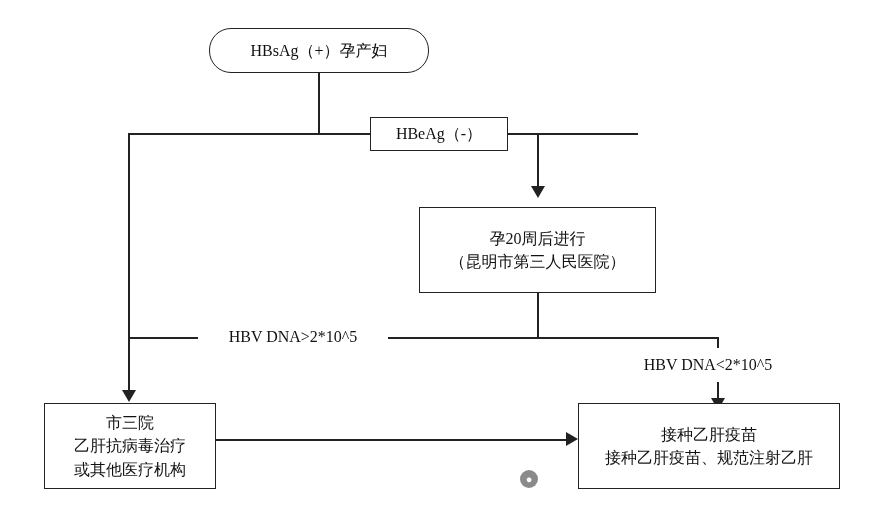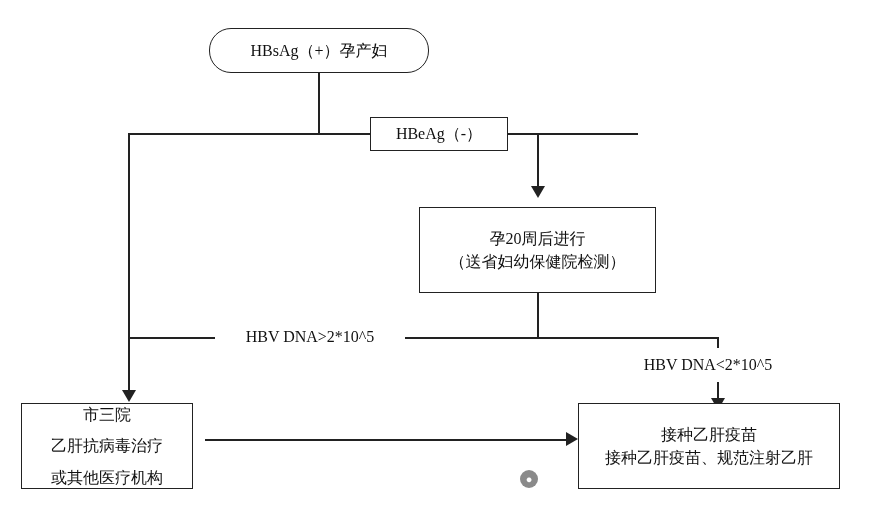--- a/index.html
+++ b/index.html
@@ -121,7 +121,7 @@
 
   <div class="node" style="left:419px; top:198px; width:237px; height:86px;margin-top:9px;">
     <span class="line">孕20周后进行</span>
-    <span class="line">（送省妇幼保健院检测）</span>
+    <span class="line">（昆明市第三人民医院）</span>
   </div>
 
   <div class="node" style="left:215px; top:320px; width:190px; height:34px; border-color:transparent;">

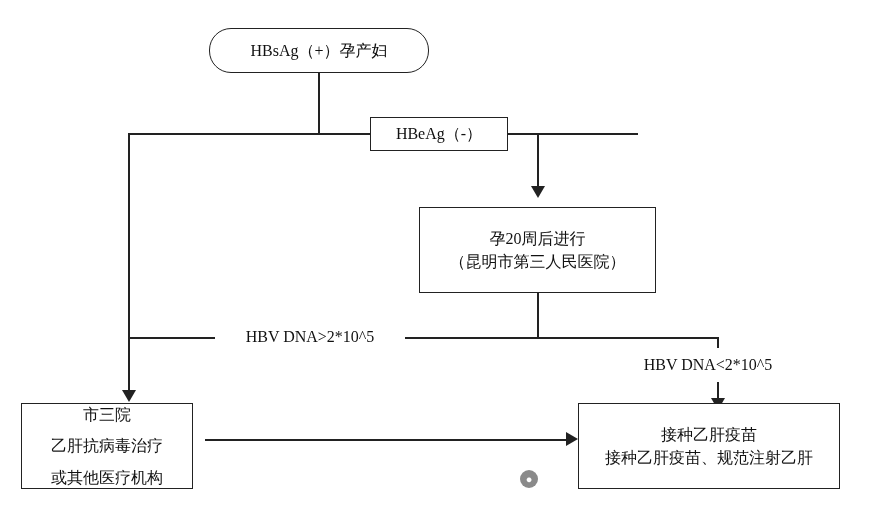--- a/index.html
+++ b/index.html
@@ -124,7 +124,7 @@
     <span class="line">（昆明市第三人民医院）</span>
   </div>
 
-  <div class="node" style="left:215px; top:320px; width:190px; height:34px; border-color:transparent;">
+  <div class="node" style="left:198px; top:320px; width:190px; height:34px; border-color:transparent;">
     <span class="line">HBV DNA&gt;2*10^5</span>
   </div>
 

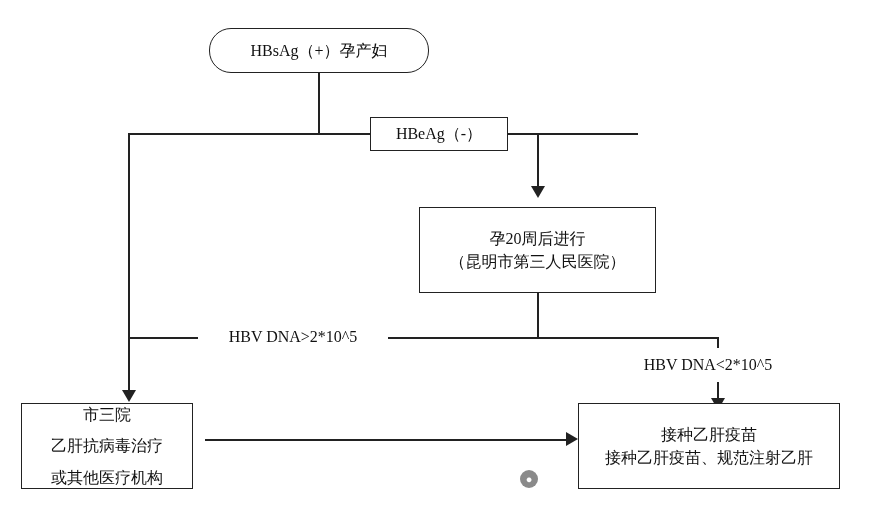--- a/index.html
+++ b/index.html
@@ -132,7 +132,7 @@
     <span class="line">HBV DNA&lt;2*10^5</span>
   </div>
 
-  <div class="node" style="left:21px; top:403px; width:172px; height:86px;gap:8px;">
+  <div class="node" style="left:44px; top:403px; width:172px; height:86px;">
     <span class="line">市三院</span>
     <span class="line">乙肝抗病毒治疗</span>
     <span class="line">或其他医疗机构</span>

